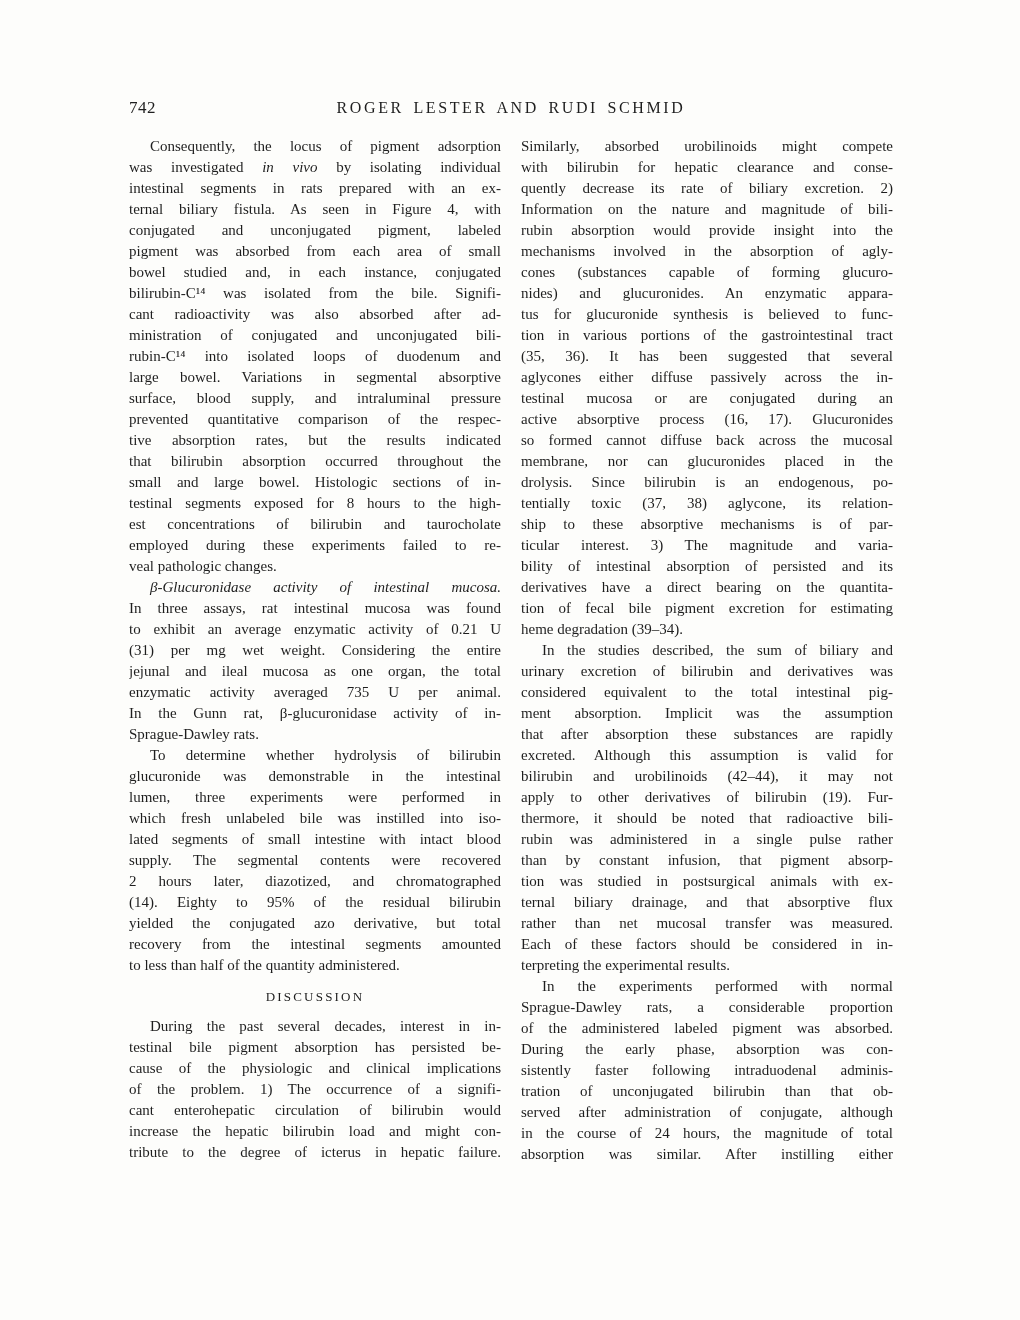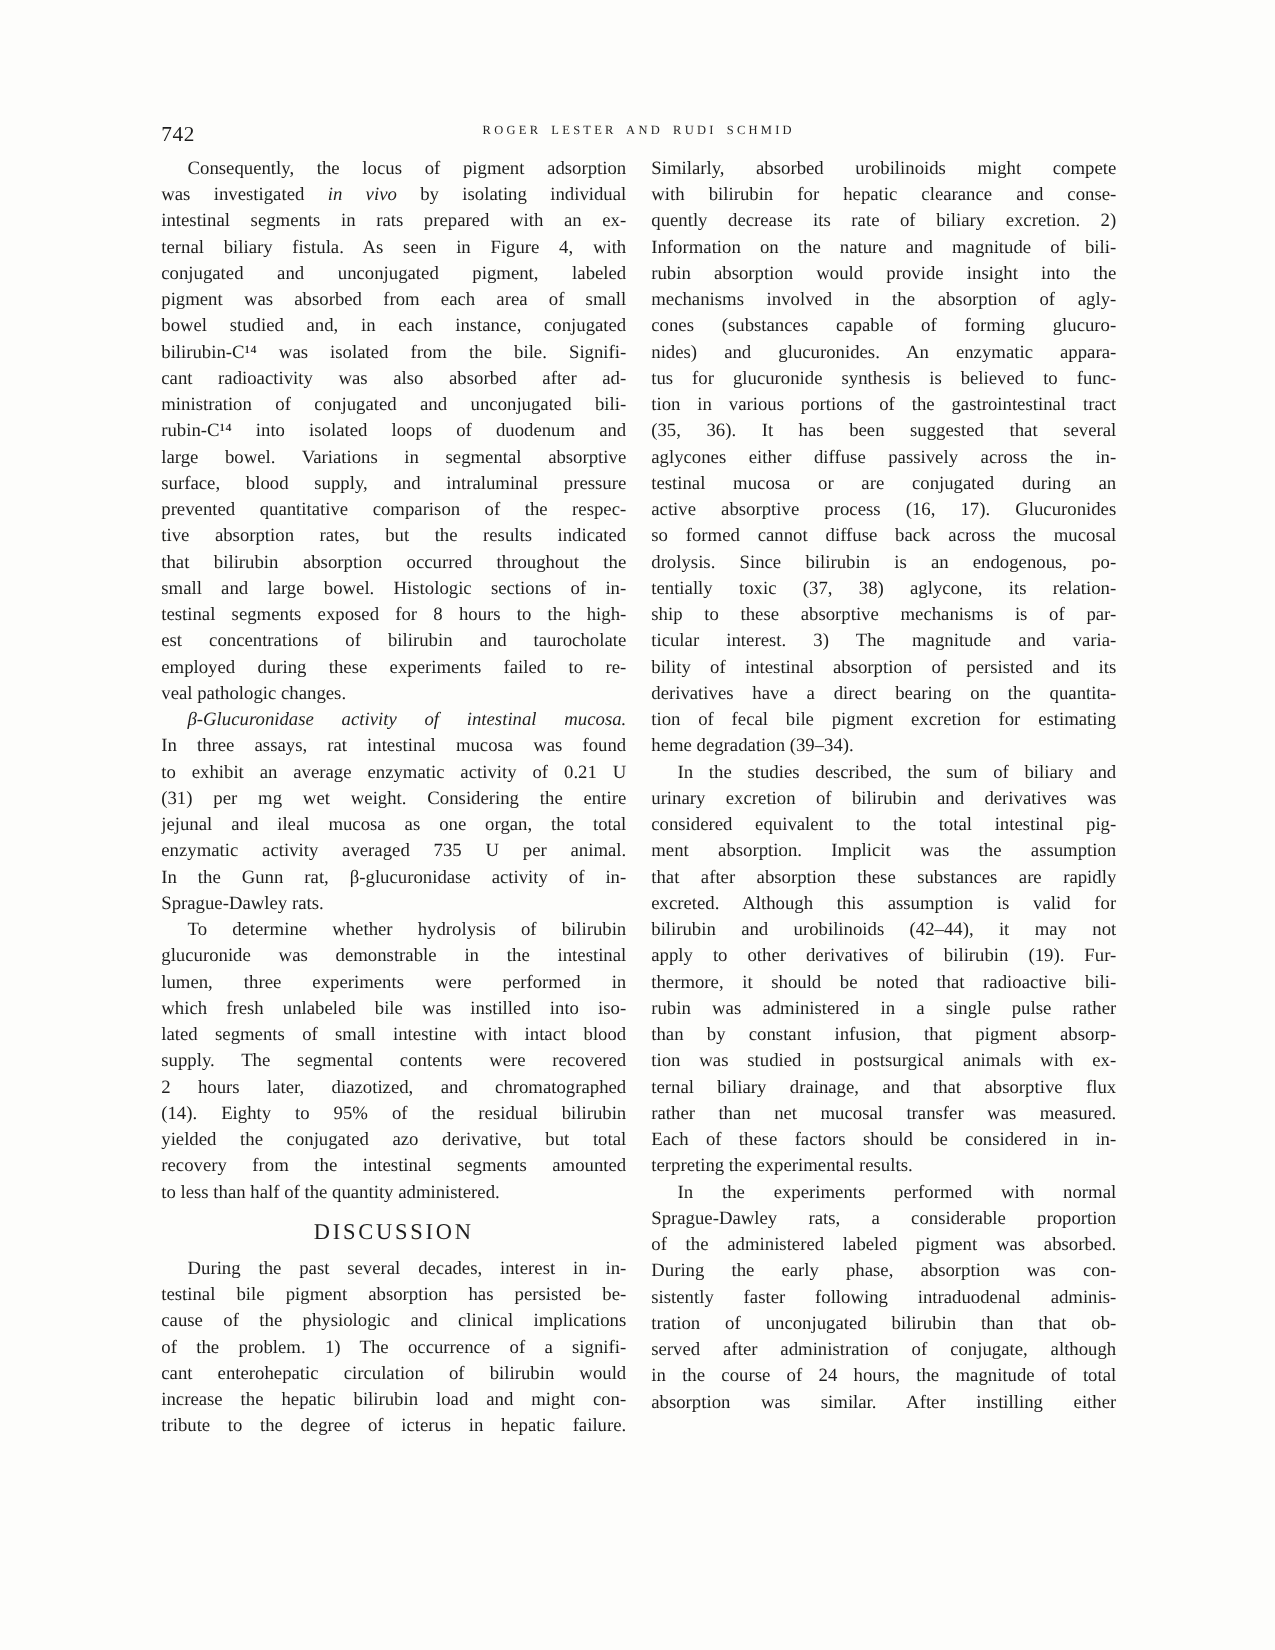--- a/index.html
+++ b/index.html
@@ -18,7 +18,7 @@
   .page-header {
     position: relative;
     height: 22px;
-    margin-bottom: 5px;
+    margin-bottom: 16px;
   }
   .page-number {
     position: absolute;

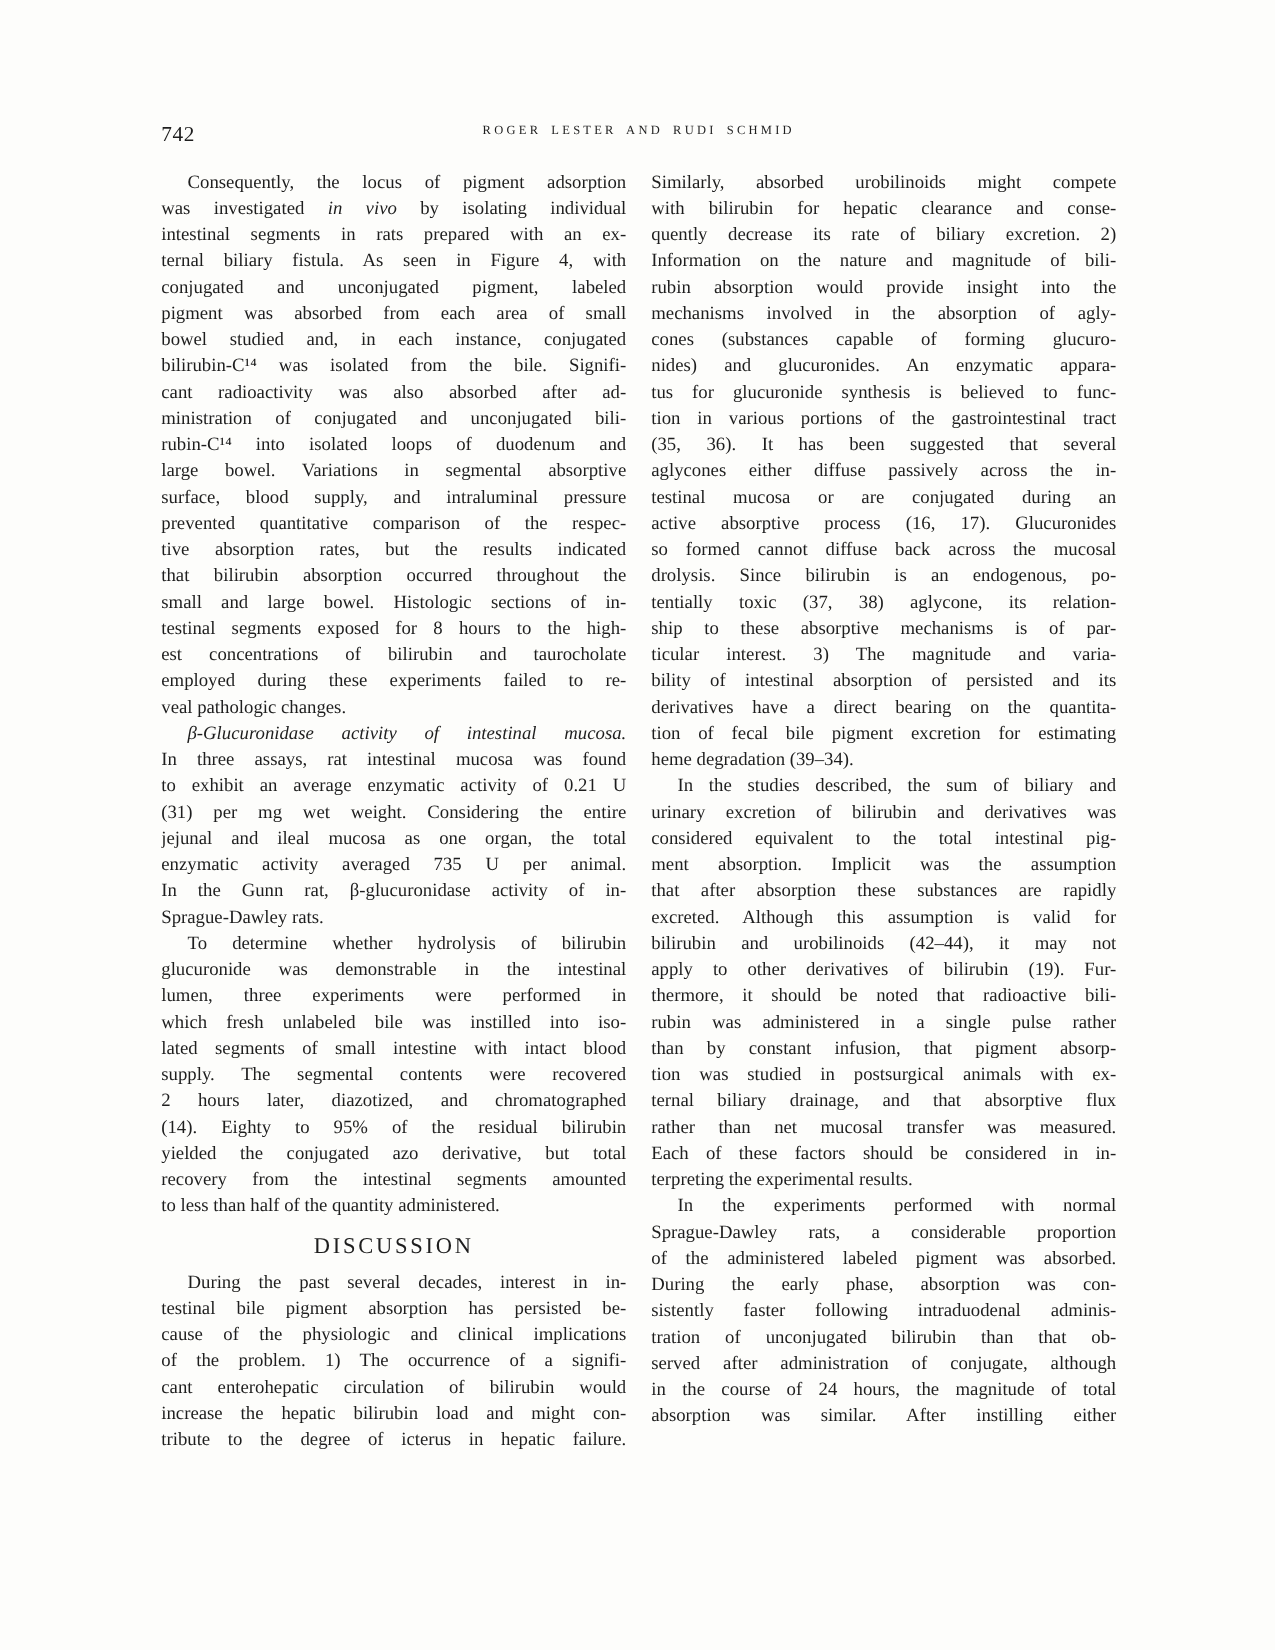--- a/index.html
+++ b/index.html
@@ -33,7 +33,7 @@
     right: 0;
     top: 1px;
     text-align: center;
-    font-size: 10px;
+    font-size: 16px;
     letter-spacing: 2.6px;
     word-spacing: 3px;
   }

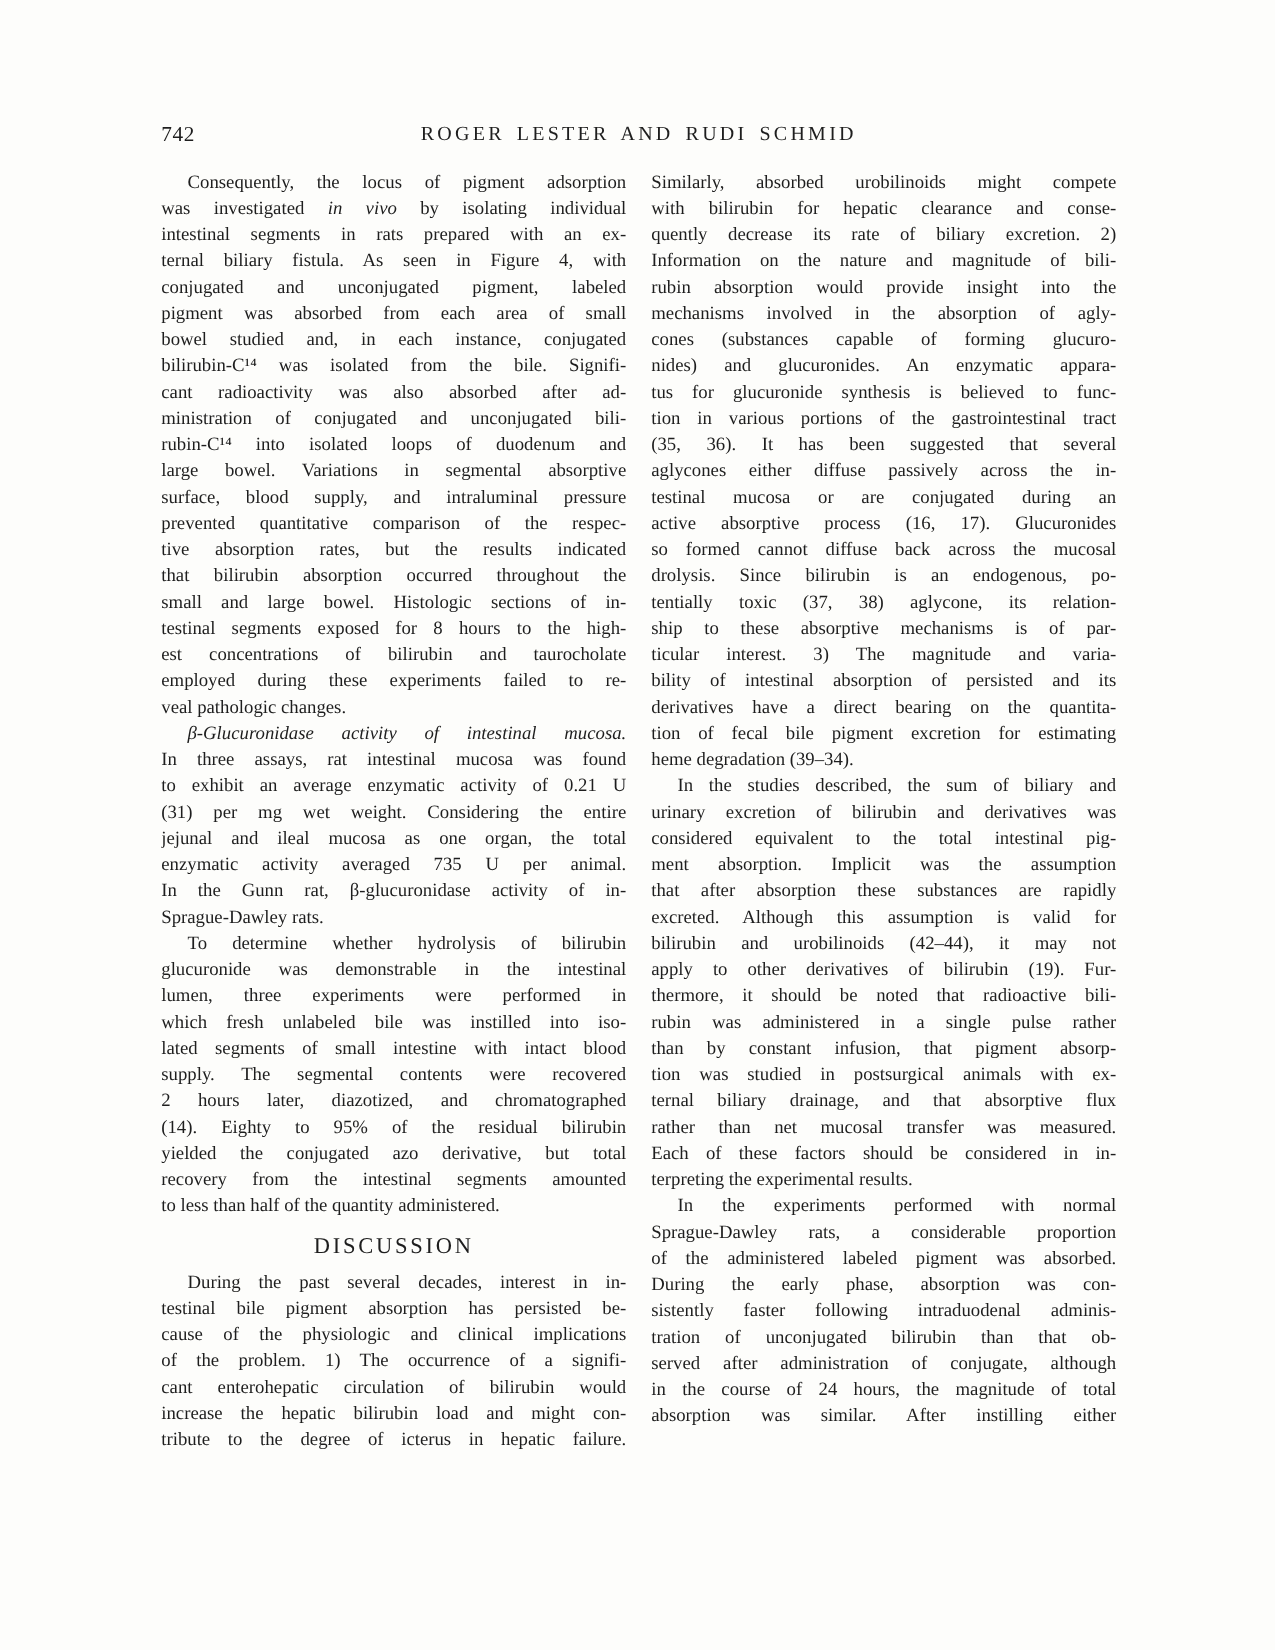--- a/index.html
+++ b/index.html
@@ -149,6 +149,7 @@
           <div class="line">testinal mucosa or are conjugated during an</div>
           <div class="line">active absorptive process (16, 17). Glucuronides</div>
           <div class="line">so formed cannot diffuse back across the mucosal</div>
+          <div class="line">membrane, nor can glucuronides placed in the</div>
           <div class="line">drolysis. Since bilirubin is an endogenous, po-</div>
           <div class="line">tentially toxic (37, 38) aglycone, its relation-</div>
           <div class="line">ship to these absorptive mechanisms is of par-</div>

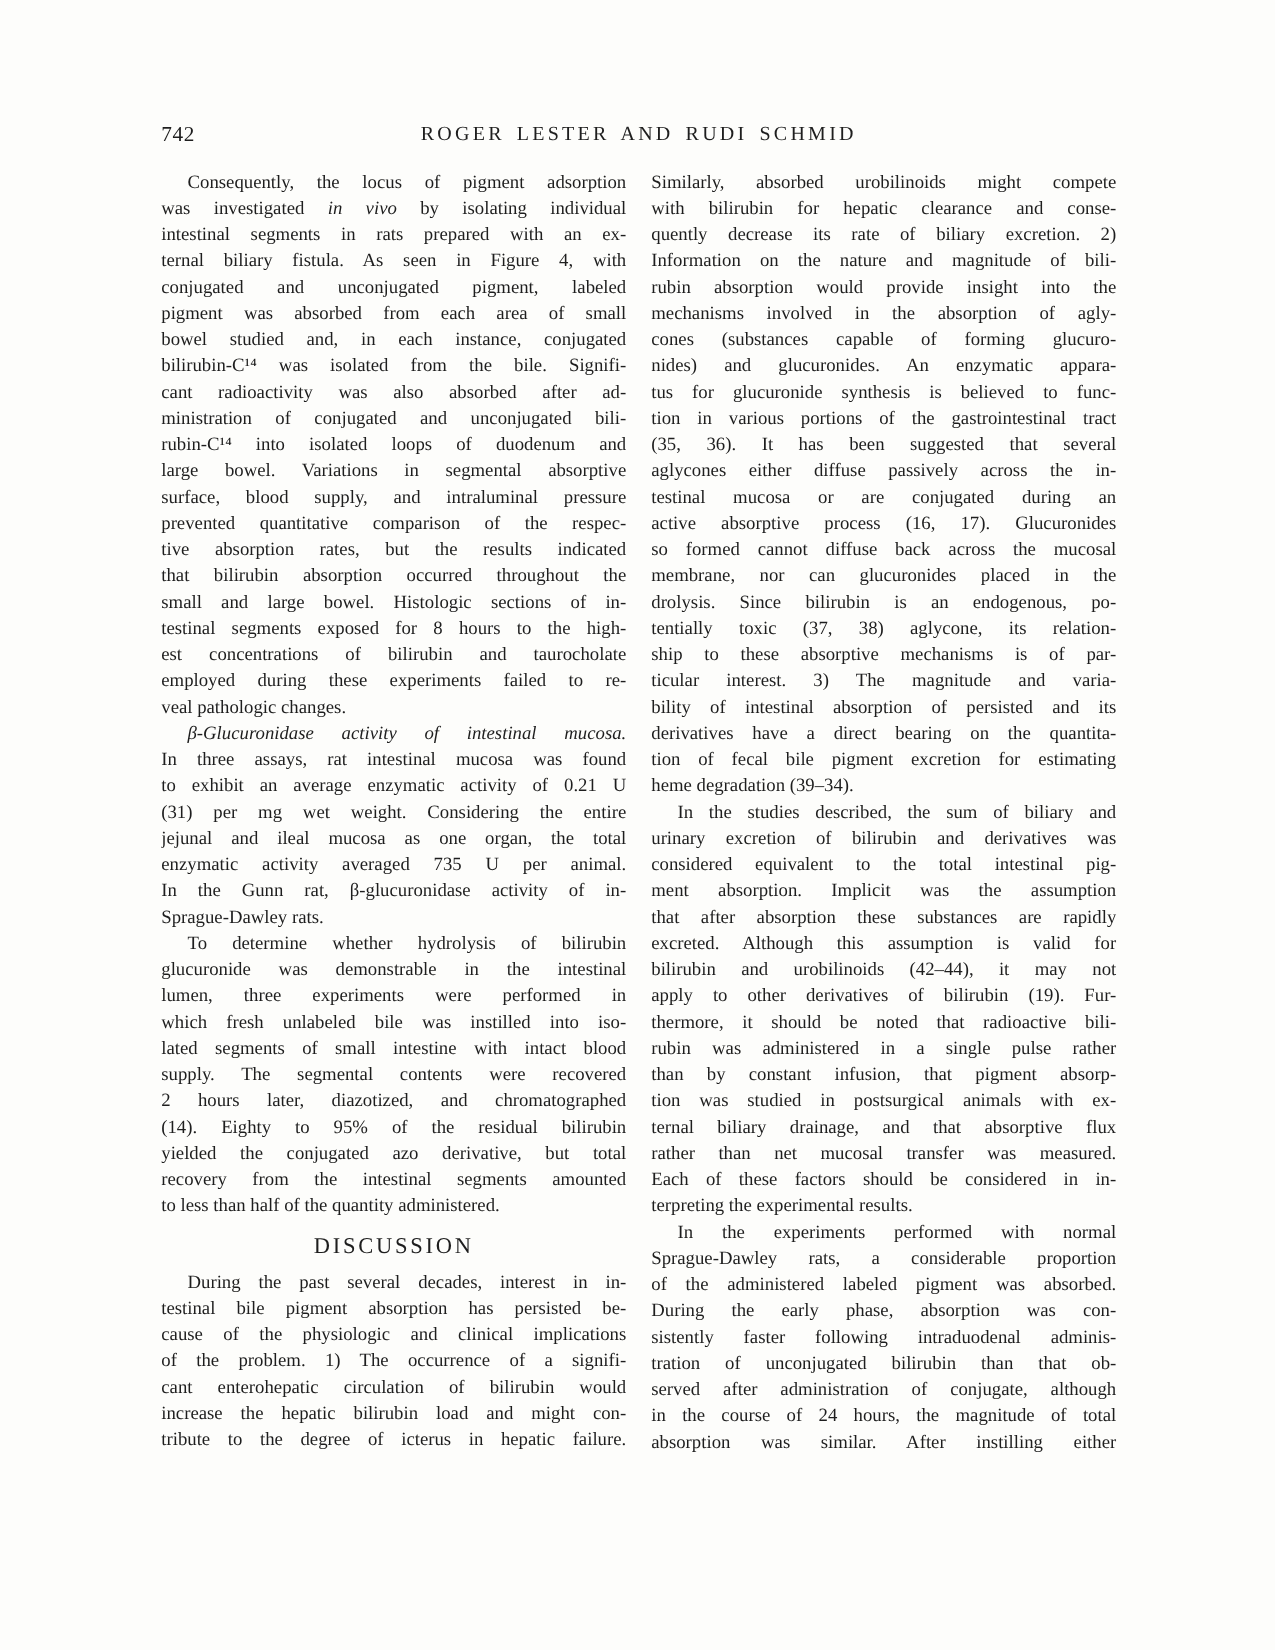--- a/index.html
+++ b/index.html
@@ -57,7 +57,7 @@
   .line.indent { text-indent: 21px; }
   .section-heading {
     text-align: center;
-    font-size: 18px;
+    font-size: 13px;
     line-height: 21px;
     letter-spacing: 2.2px;
     word-spacing: 2px;

